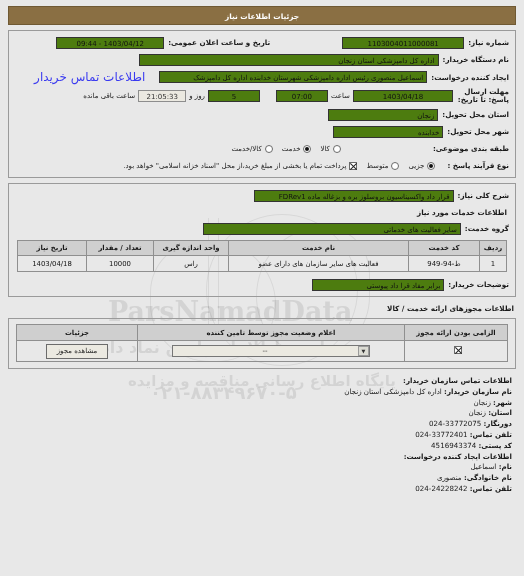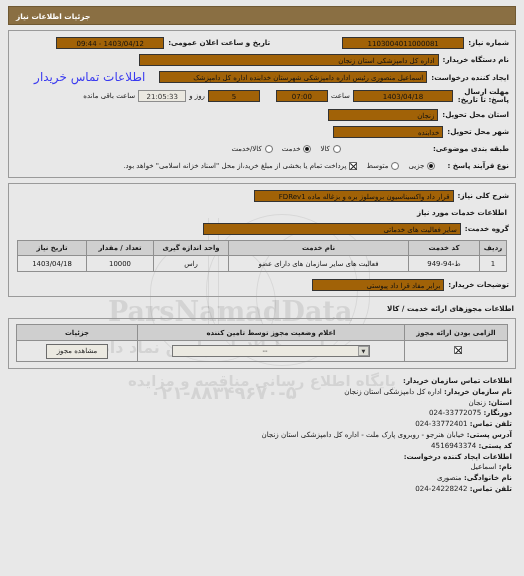--- a/index.html
+++ b/index.html
@@ -68,7 +68,7 @@
     padding: 0 7px;
     font-size: 7.4px;
     font-weight: bold;
-    text-align: left;
+    text-align: center;
     box-sizing: border-box;
   }
 

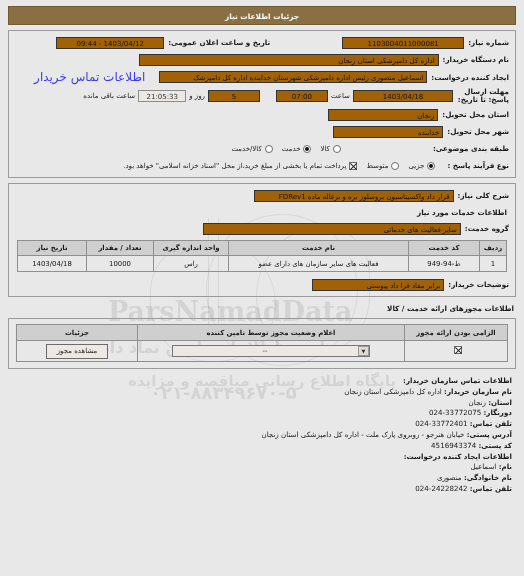--- a/index.html
+++ b/index.html
@@ -100,7 +100,7 @@
 
   .fld {
     border: 1px solid #333;
-    background: #a16207;
+    background: #4d7c0f;
     height: 12px;
     line-height: 12px;
     font-size: 7px;

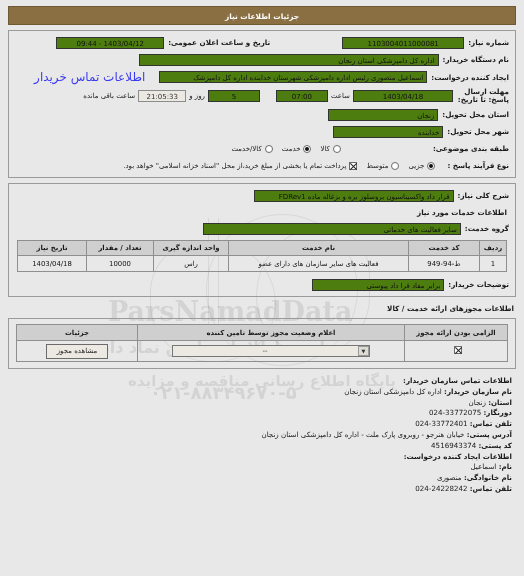--- a/index.html
+++ b/index.html
@@ -483,6 +483,10 @@
       <span class="v">اداره کل دامپزشکی استان زنجان</span>
     </div>
     <div>
+      <span class="k">شهر:</span>
+      <span class="v">زنجان</span>
+    </div>
+    <div>
       <span class="k">استان:</span>
       <span class="v">زنجان</span>
     </div>

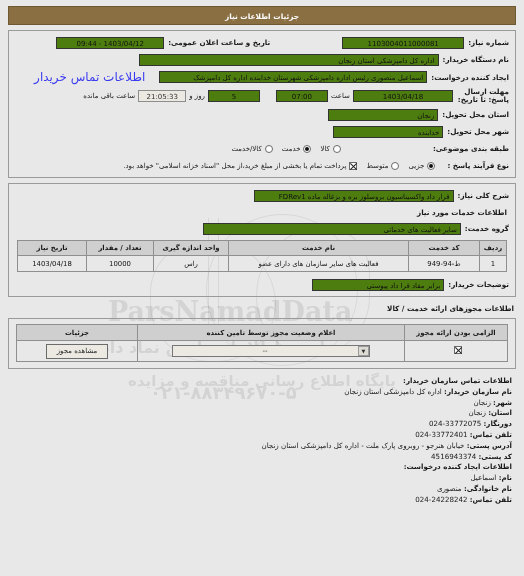--- a/index.html
+++ b/index.html
@@ -499,10 +499,6 @@
       <span class="v">33772401-024</span>
     </div>
     <div>
-      <span class="k">آدرس پستی:</span>
-      <span class="v">خیابان هنرجو - روبروی پارک ملت - اداره کل دامپزشکی استان زنجان</span>
-    </div>
-    <div>
       <span class="k">کد پستی:</span>
       <span class="v">4516943374</span>
     </div>

